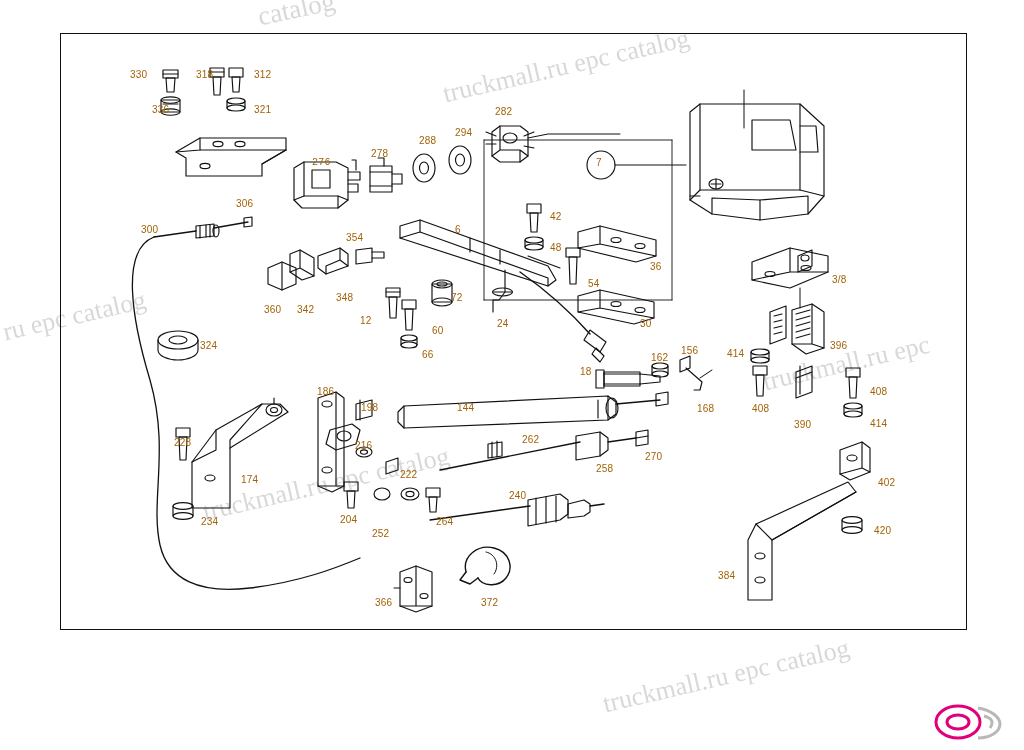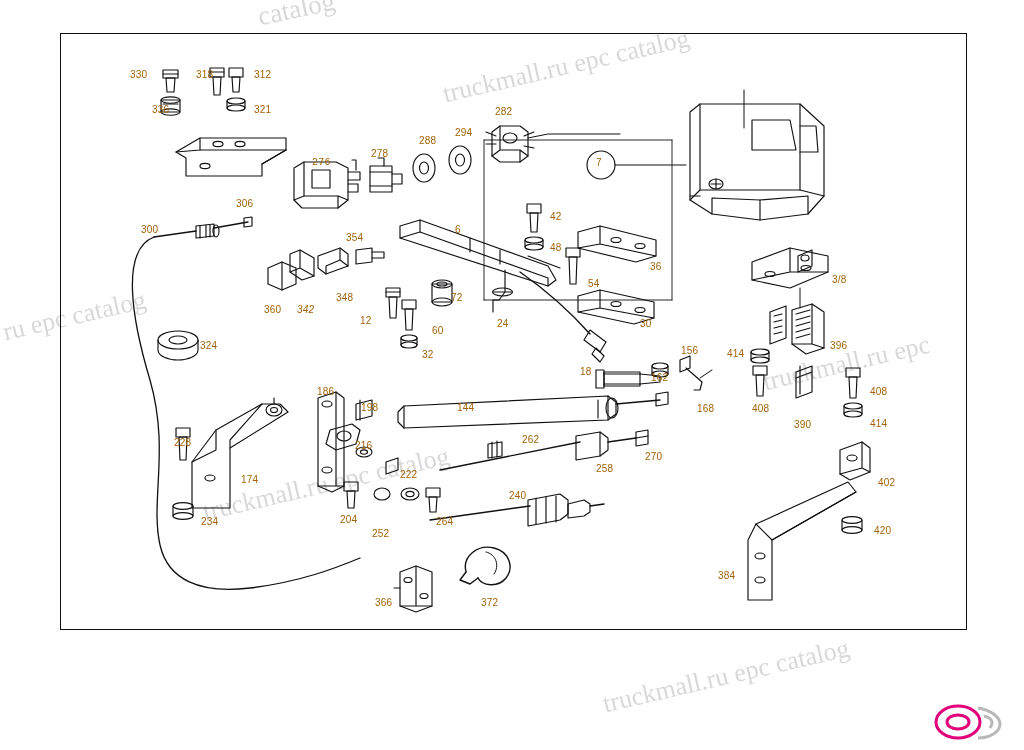--- a/index.html
+++ b/index.html
@@ -357,7 +357,7 @@
       <div class="lbl" style="left: 640px; top: 318px;">30</div>
       <div class="lbl" style="left: 832px; top: 274px;">3/8</div>
       <div class="lbl" style="left: 264px; top: 304px;">360</div>
-      <div class="lbl" style="left: 297px; top: 304px; font-style: italic;">342</div>
+      <div class="lbl" style="left: 297px; top: 304px;">342</div>
       <div class="lbl" style="left: 336px; top: 292px;">348</div>
       <div class="lbl" style="left: 360px; top: 315px;">12</div>
       <div class="lbl" style="left: 451px; top: 292px;">72</div>

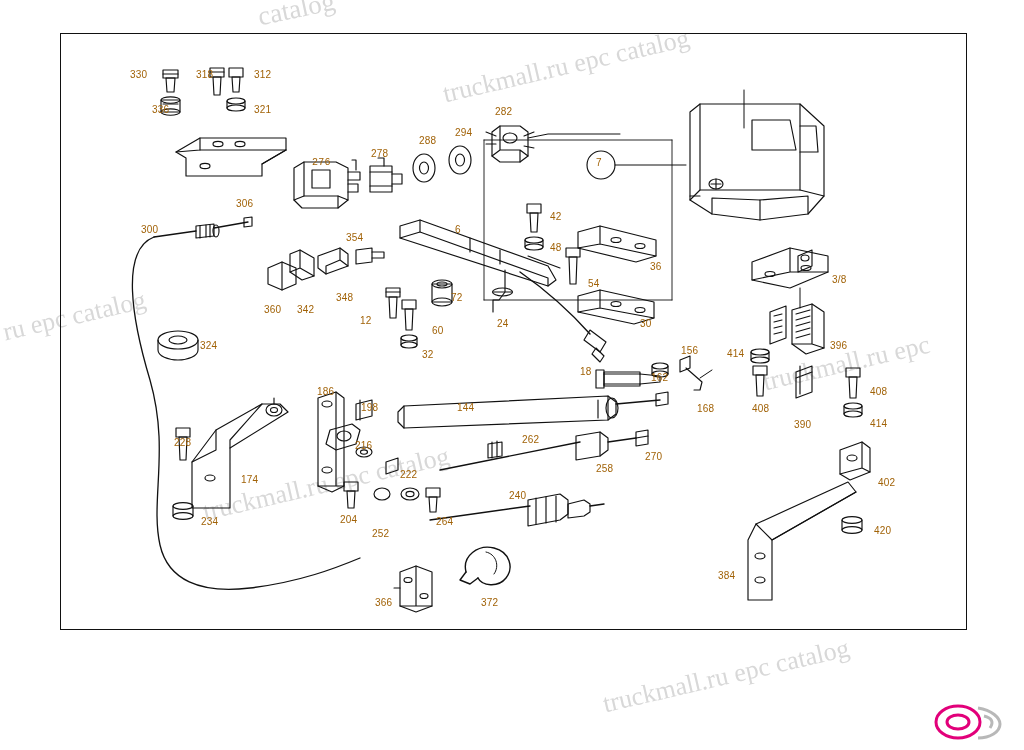--- a/index.html
+++ b/index.html
@@ -362,7 +362,7 @@
       <div class="lbl" style="left: 360px; top: 315px;">12</div>
       <div class="lbl" style="left: 451px; top: 292px;">72</div>
       <div class="lbl" style="left: 432px; top: 325px;">60</div>
-      <div class="lbl" style="left: 422px; top: 349px;">32</div>
+      <div class="lbl" style="left: 422px; top: 349px;">66</div>
       <div class="lbl" style="left: 497px; top: 318px;">24</div>
       <div class="lbl" style="left: 200px; top: 340px;">324</div>
       <div class="lbl" style="left: 580px; top: 366px;">18</div>

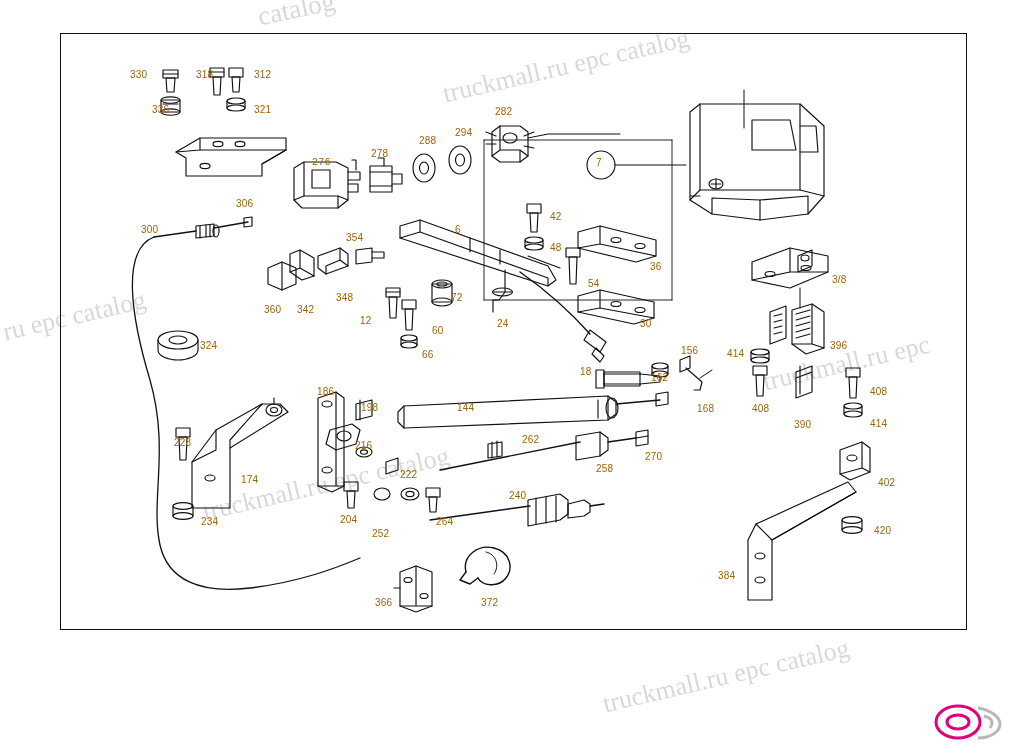--- a/index.html
+++ b/index.html
@@ -366,7 +366,7 @@
       <div class="lbl" style="left: 497px; top: 318px;">24</div>
       <div class="lbl" style="left: 200px; top: 340px;">324</div>
       <div class="lbl" style="left: 580px; top: 366px;">18</div>
-      <div class="lbl" style="left: 651px; top: 352px; margin-top: 20px;">162</div>
+      <div class="lbl" style="left: 651px; top: 352px;">162</div>
       <div class="lbl" style="left: 681px; top: 345px;">156</div>
       <div class="lbl" style="left: 727px; top: 348px;">414</div>
       <div class="lbl" style="left: 830px; top: 340px;">396</div>

